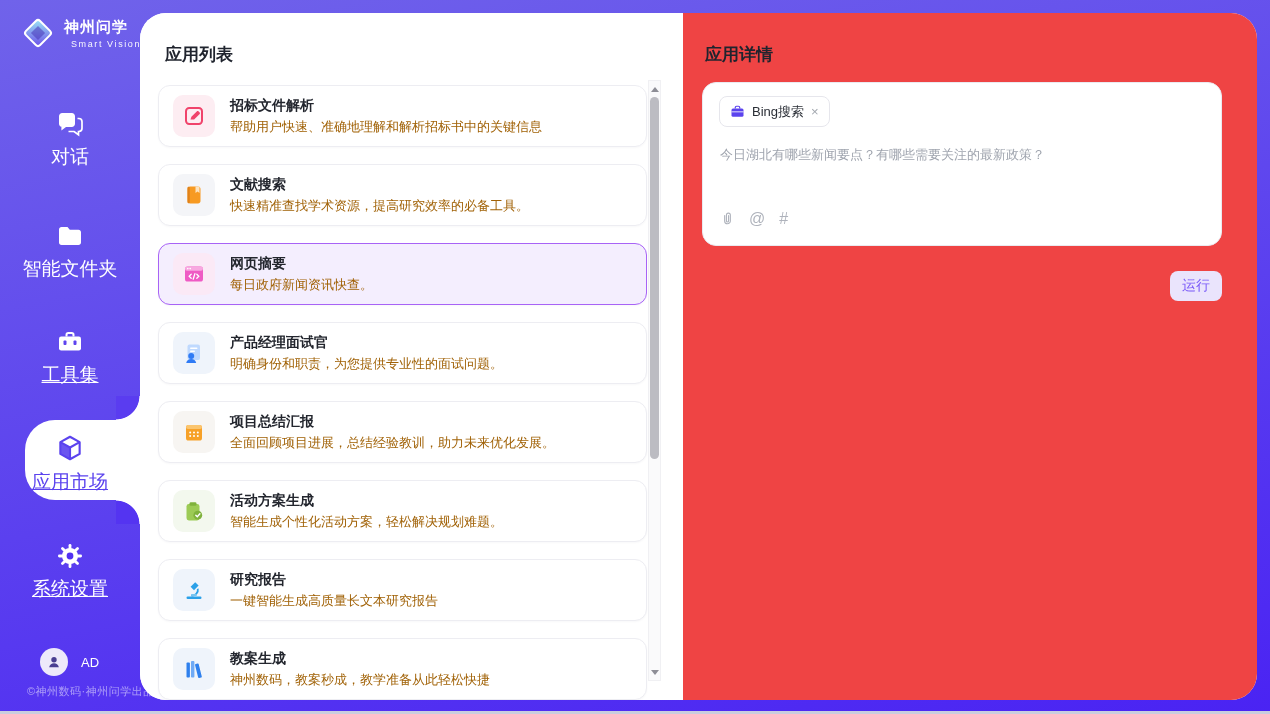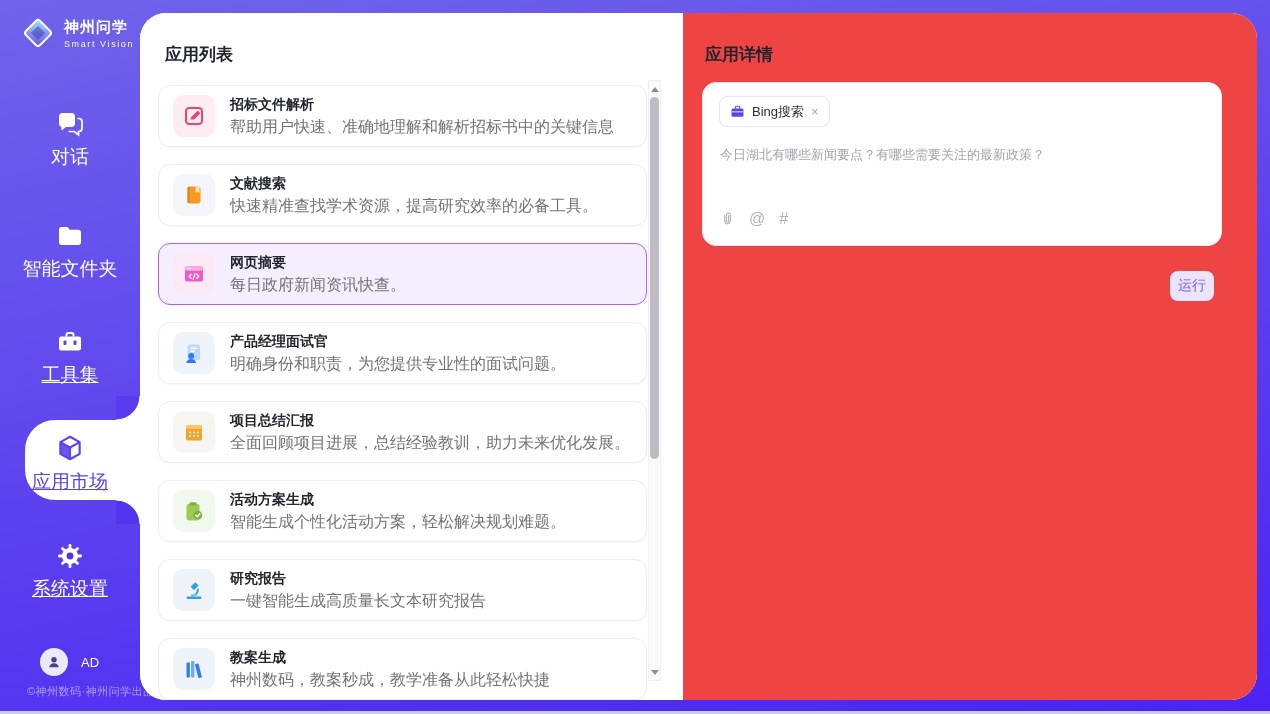--- a/index.html
+++ b/index.html
@@ -10,7 +10,7 @@
   
   .brand{position:absolute;left:20px;top:15px;display:flex;align-items:center;gap:8px;color:#fff;}
   .brand-name{font-size:15px;font-weight:bold;letter-spacing:1px;}
-  .brand-sub{font-size:9px;letter-spacing:1.6px;margin-top:2px;opacity:.95;}
+  .brand-sub{font-size:9px;letter-spacing:1.6px;margin-top:2px;opacity:.95;margin-left:7px;}
   .nav-item{position:absolute;left:0;width:140px;text-align:center;color:#fff;cursor:pointer;}
   .nav-item .nav-label{font-size:19px;margin-top:6px;}
   .nav-item.u .nav-label{text-decoration:underline;}

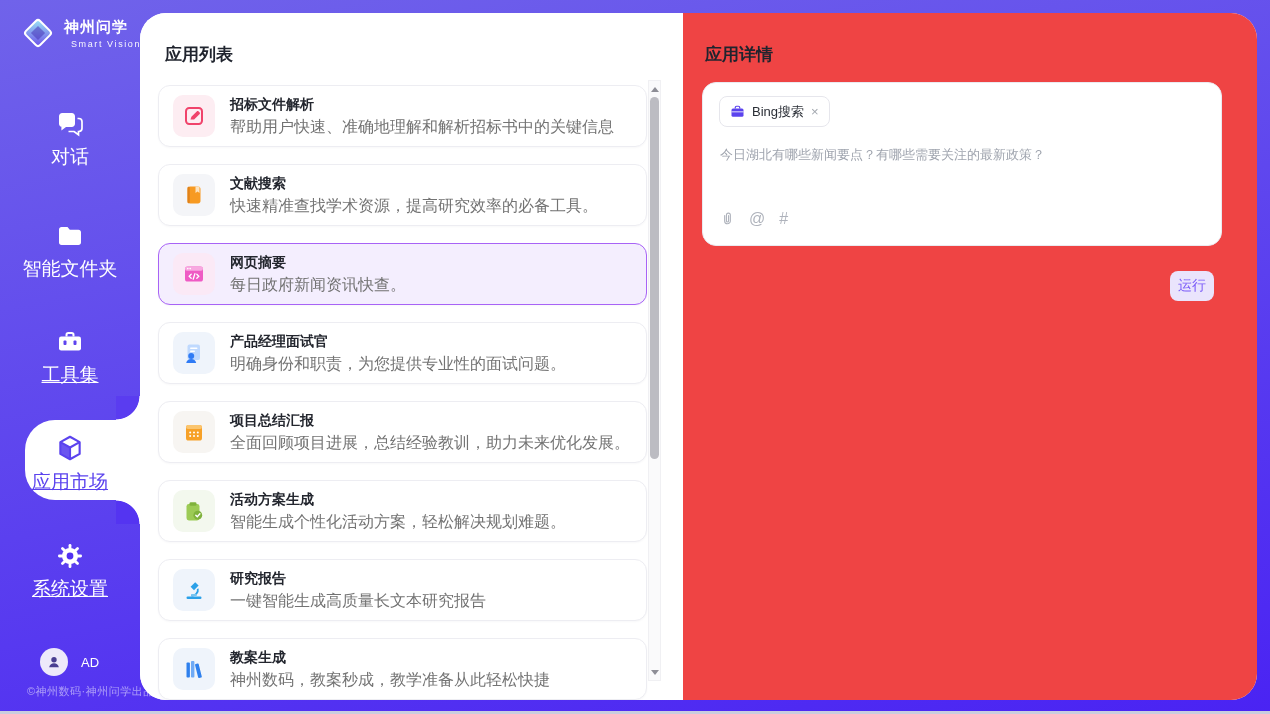--- a/index.html
+++ b/index.html
@@ -38,7 +38,7 @@
   .tile.pink{background:#FDEDF2;} .tile.magenta{background:#FBE9F6;} .tile.blue{background:#EFF4FB;}
   .tile.green{background:#F3F8EE;} .tile.orange{background:#F7F5F2;}
   .cname{font-size:14px;font-weight:bold;color:#23262E;line-height:1.2;}
-  .cdesc{font-size:16px;color:#737373;margin-top:5px;line-height:1.2;}
+  .cdesc{font-size:13px;color:#a16207;margin-top:5px;line-height:1.2;}
 
   
   .scrollbar{position:absolute;left:508px;top:67px;width:13px;height:601px;background:#FAFAFB;border:1px solid #F0F0F3;box-sizing:border-box;}

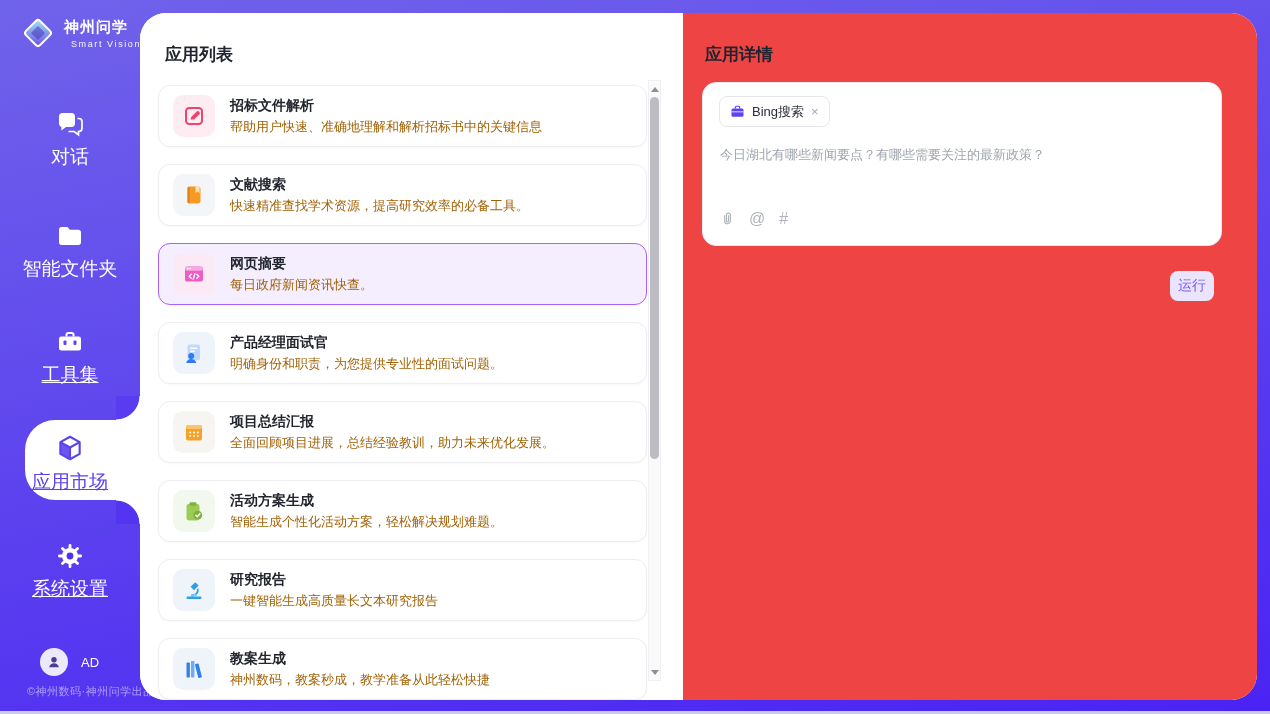--- a/index.html
+++ b/index.html
@@ -56,7 +56,7 @@
   .query{position:absolute;left:17px;top:62px;width:486px;font-size:13px;color:#9FA4AE;line-height:1.5;}
   .composer{position:absolute;left:17px;bottom:18px;display:flex;align-items:center;gap:14px;}
   .comp-glyph{font-size:16px;color:#AFB3BC;cursor:pointer;line-height:1;}
-  .run-btn{position:absolute;left:487px;top:258px;width:44px;height:30px;background:#EAE4FC;color:#7A5AF8;font-size:14px;border:none;border-radius:8px;display:flex;align-items:center;justify-content:center;cursor:pointer;font-family:inherit;}
+  .run-btn{position:absolute;left:487px;top:258px;width:52px;height:30px;background:#EAE4FC;color:#7A5AF8;font-size:14px;border:none;border-radius:8px;display:flex;align-items:center;justify-content:center;cursor:pointer;font-family:inherit;}
 </style>
 </head>
 <body>

